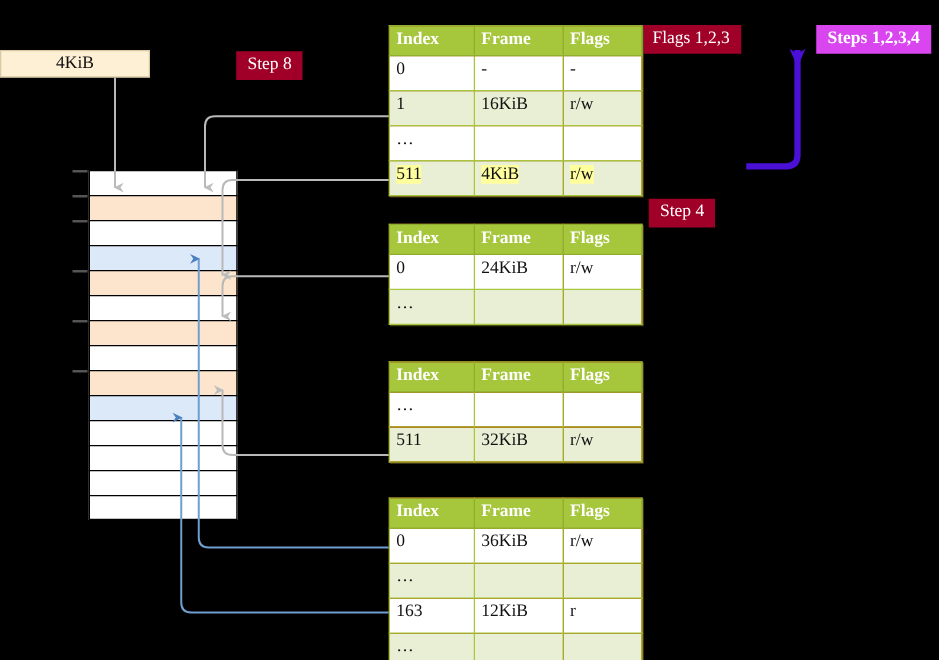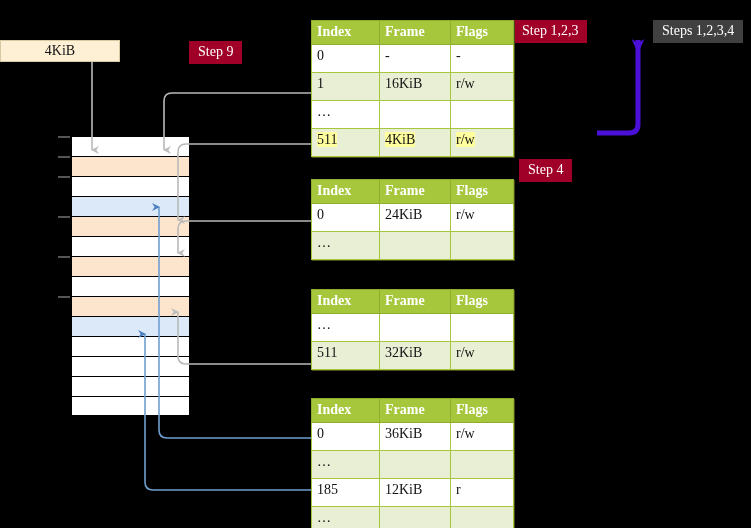--- a/index.html
+++ b/index.html
@@ -128,7 +128,7 @@
 </div>
 
 <div class="badge badge-red" style="left:513px; top:20px;">
-  <span>Step 1,2,3</span>
+  <span>Flags 1,2,3</span>
 </div>
 
 <div class="badge badge-blue" style="left:653px; top:20px;">

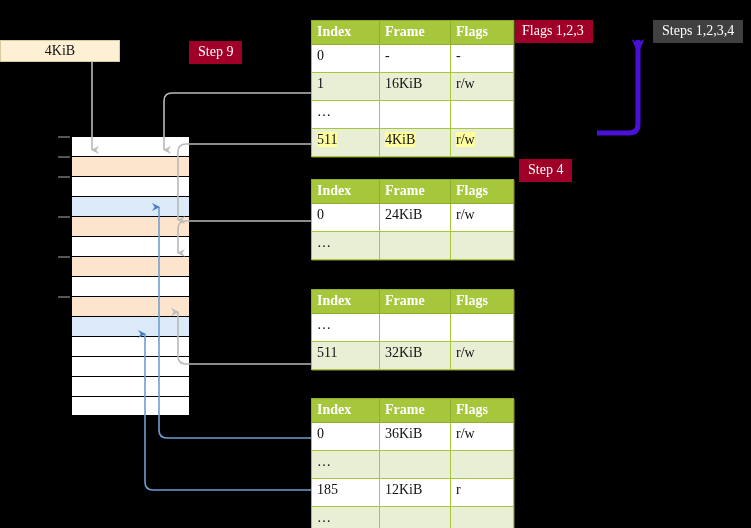--- a/index.html
+++ b/index.html
@@ -26,7 +26,7 @@
     font-family: "Liberation Serif", "DejaVu Serif", serif;
   }
   .badge-red { background: #a00028; }
-  .badge-blue { background: #404040; }
+  .badge-blue { background: #d946ef; font-weight: bold; }
 
   
   .cream-box {

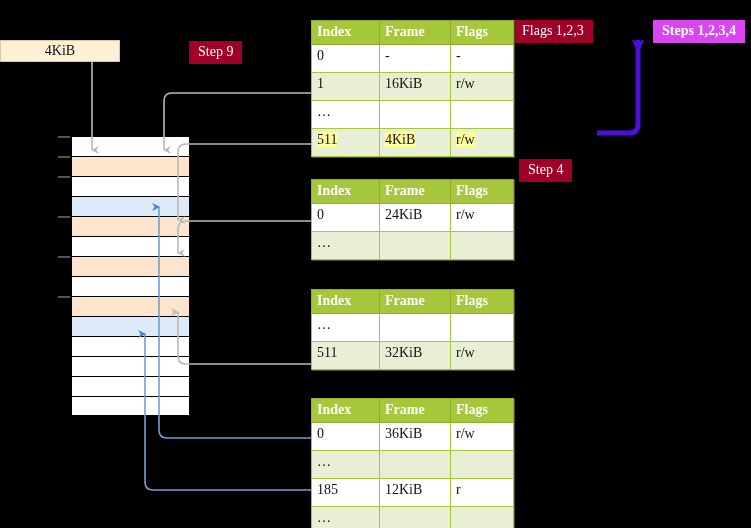--- a/index.html
+++ b/index.html
@@ -120,7 +120,7 @@
 </div>
 
 <div class="badge badge-red" style="left:189px; top:41px;">
-  <span>Step 9</span>
+  <span>Step 8</span>
 </div>
 
 <div class="badge badge-red" style="left:519px; top:159px;text-align:right;">

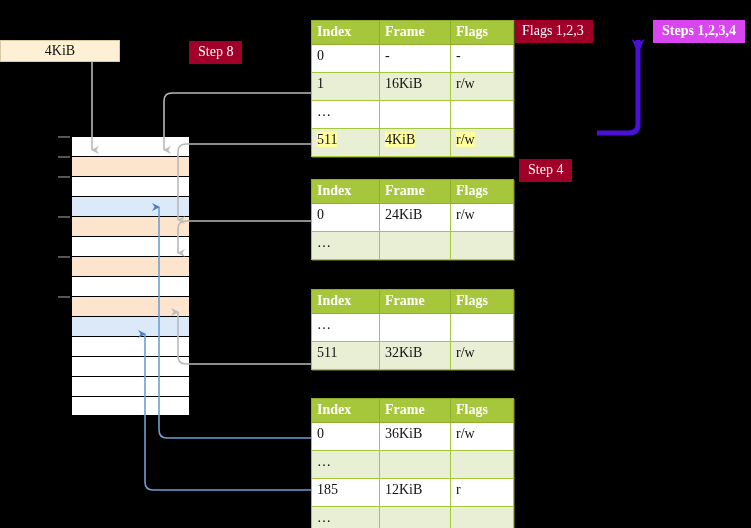--- a/index.html
+++ b/index.html
@@ -254,7 +254,7 @@
         <td class="col-flags"></td>
       </tr>
       <tr class="row-white">
-        <td class="col-index">185</td>
+        <td class="col-index">163</td>
         <td class="col-frame">12KiB</td>
         <td class="col-flags">r</td>
       </tr>

